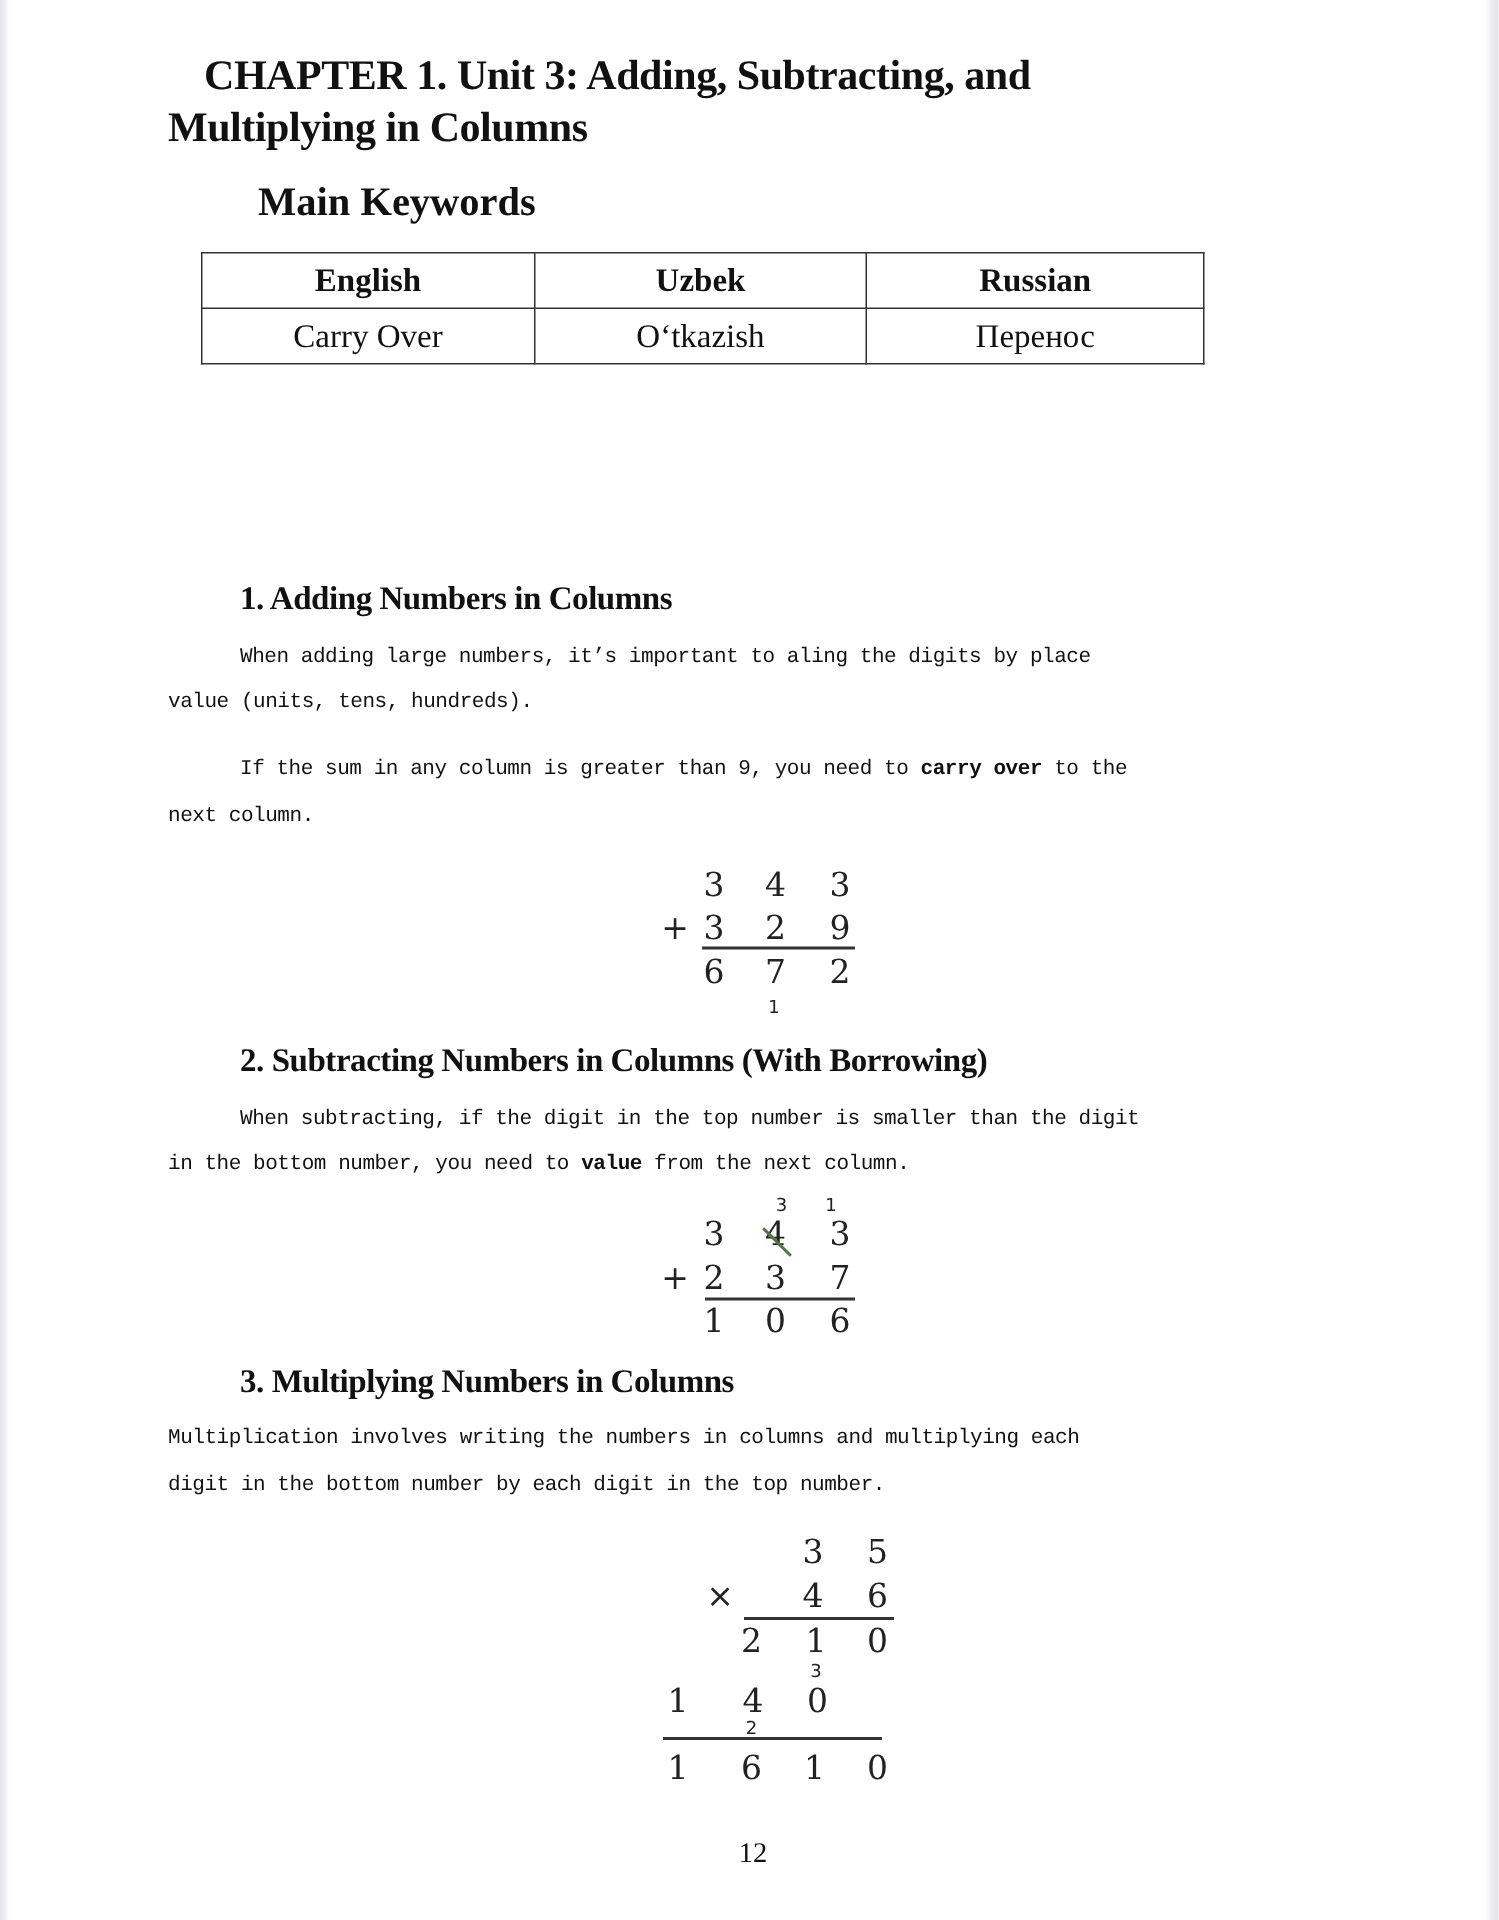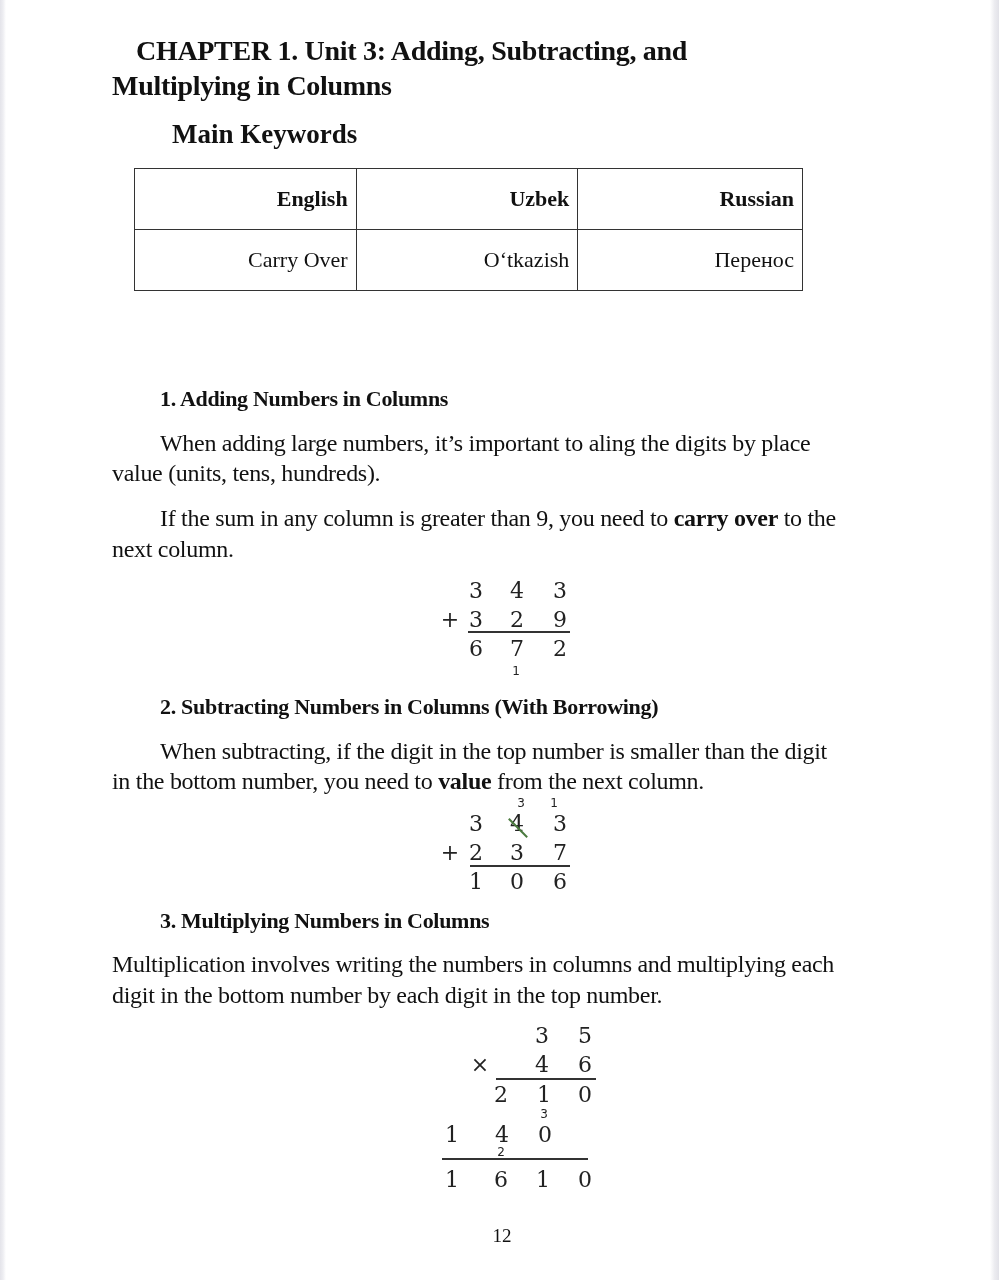--- a/index.html
+++ b/index.html
@@ -15,7 +15,7 @@
   .h3 { font-weight: bold; font-size: 22px; letter-spacing: -0.3px; }
   .p { font-size: 24px; letter-spacing: -0.3px; }
   table.kw { position: absolute; left: 134px; top: 168px; width: 669px; border-collapse: collapse; font-size: 22px; }
-  table.kw td, table.kw th { border: 1.5px solid #333; padding: 16px 8px; text-align: right; vertical-align: top; line-height: 28px; font-weight: normal; }
+  table.kw td, table.kw th { border: 1.5px solid #333; padding: 4px 8px; text-align: center; vertical-align: top; line-height: 28px; font-weight: normal; }
   table.kw th { font-weight: bold; }
   table.kw col.c1 { width: 222px; } table.kw col.c2 { width: 222px; } table.kw col.c3 { width: 225px; }
   .calc { position: absolute; font-family: "DejaVu Serif", "Liberation Serif", serif; font-size: 22px; color: #222; }

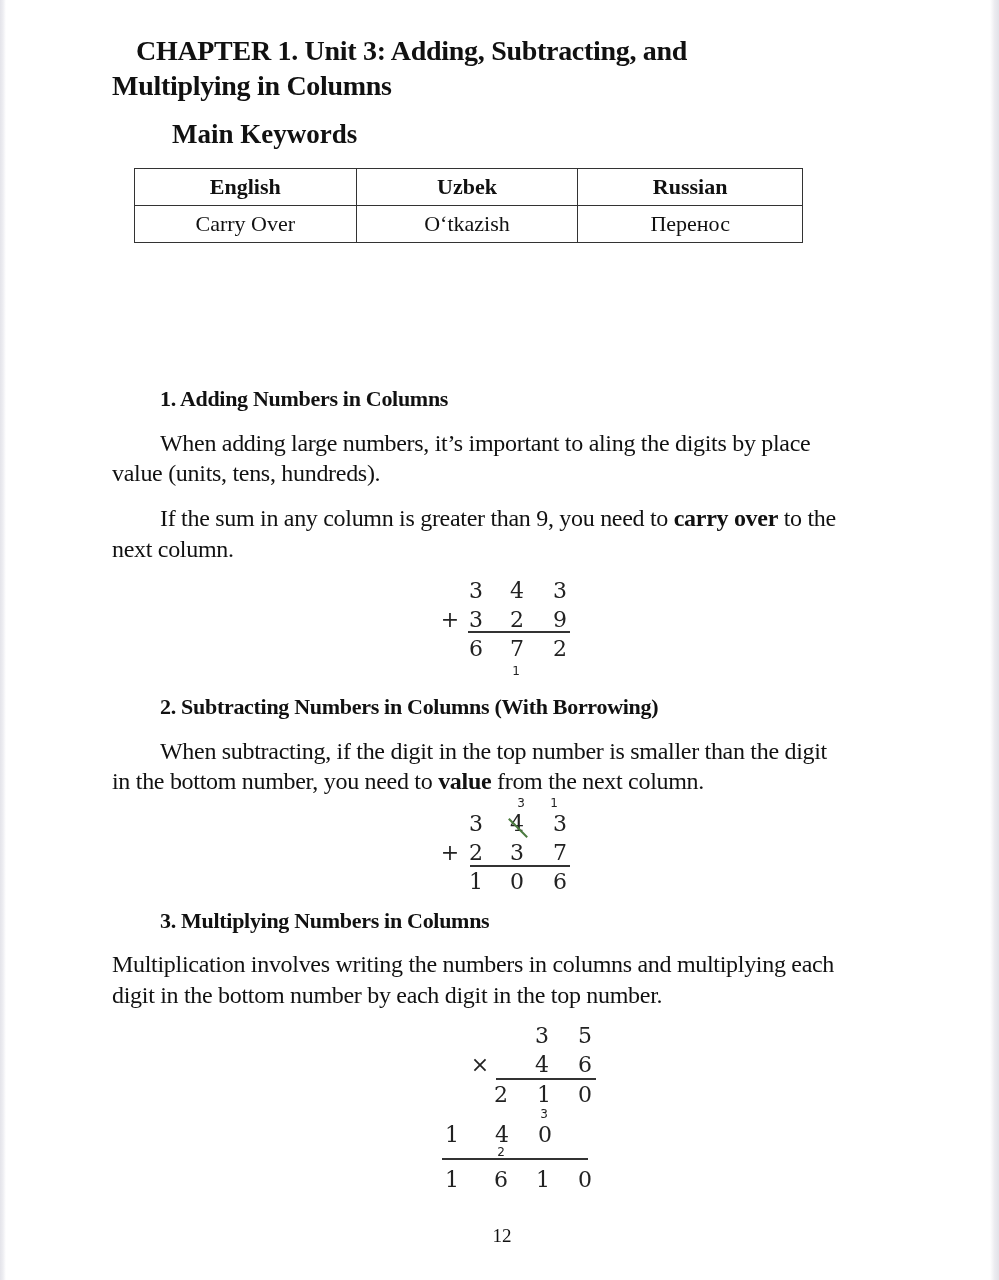--- a/index.html
+++ b/index.html
@@ -13,7 +13,7 @@
   .title { font-weight: bold; font-size: 28px; line-height: 34px; letter-spacing: -0.3px; }
   .h2 { font-weight: bold; font-size: 27px; margin-left: 36px; }
   .h3 { font-weight: bold; font-size: 22px; letter-spacing: -0.3px; }
-  .p { font-size: 24px; letter-spacing: -0.3px; }
+  .p { font-size: 14px; letter-spacing: -0.3px; font-family: Liberation Mono, monospace; }
   table.kw { position: absolute; left: 134px; top: 168px; width: 669px; border-collapse: collapse; font-size: 22px; }
   table.kw td, table.kw th { border: 1.5px solid #333; padding: 4px 8px; text-align: center; vertical-align: top; line-height: 28px; font-weight: normal; }
   table.kw th { font-weight: bold; }

